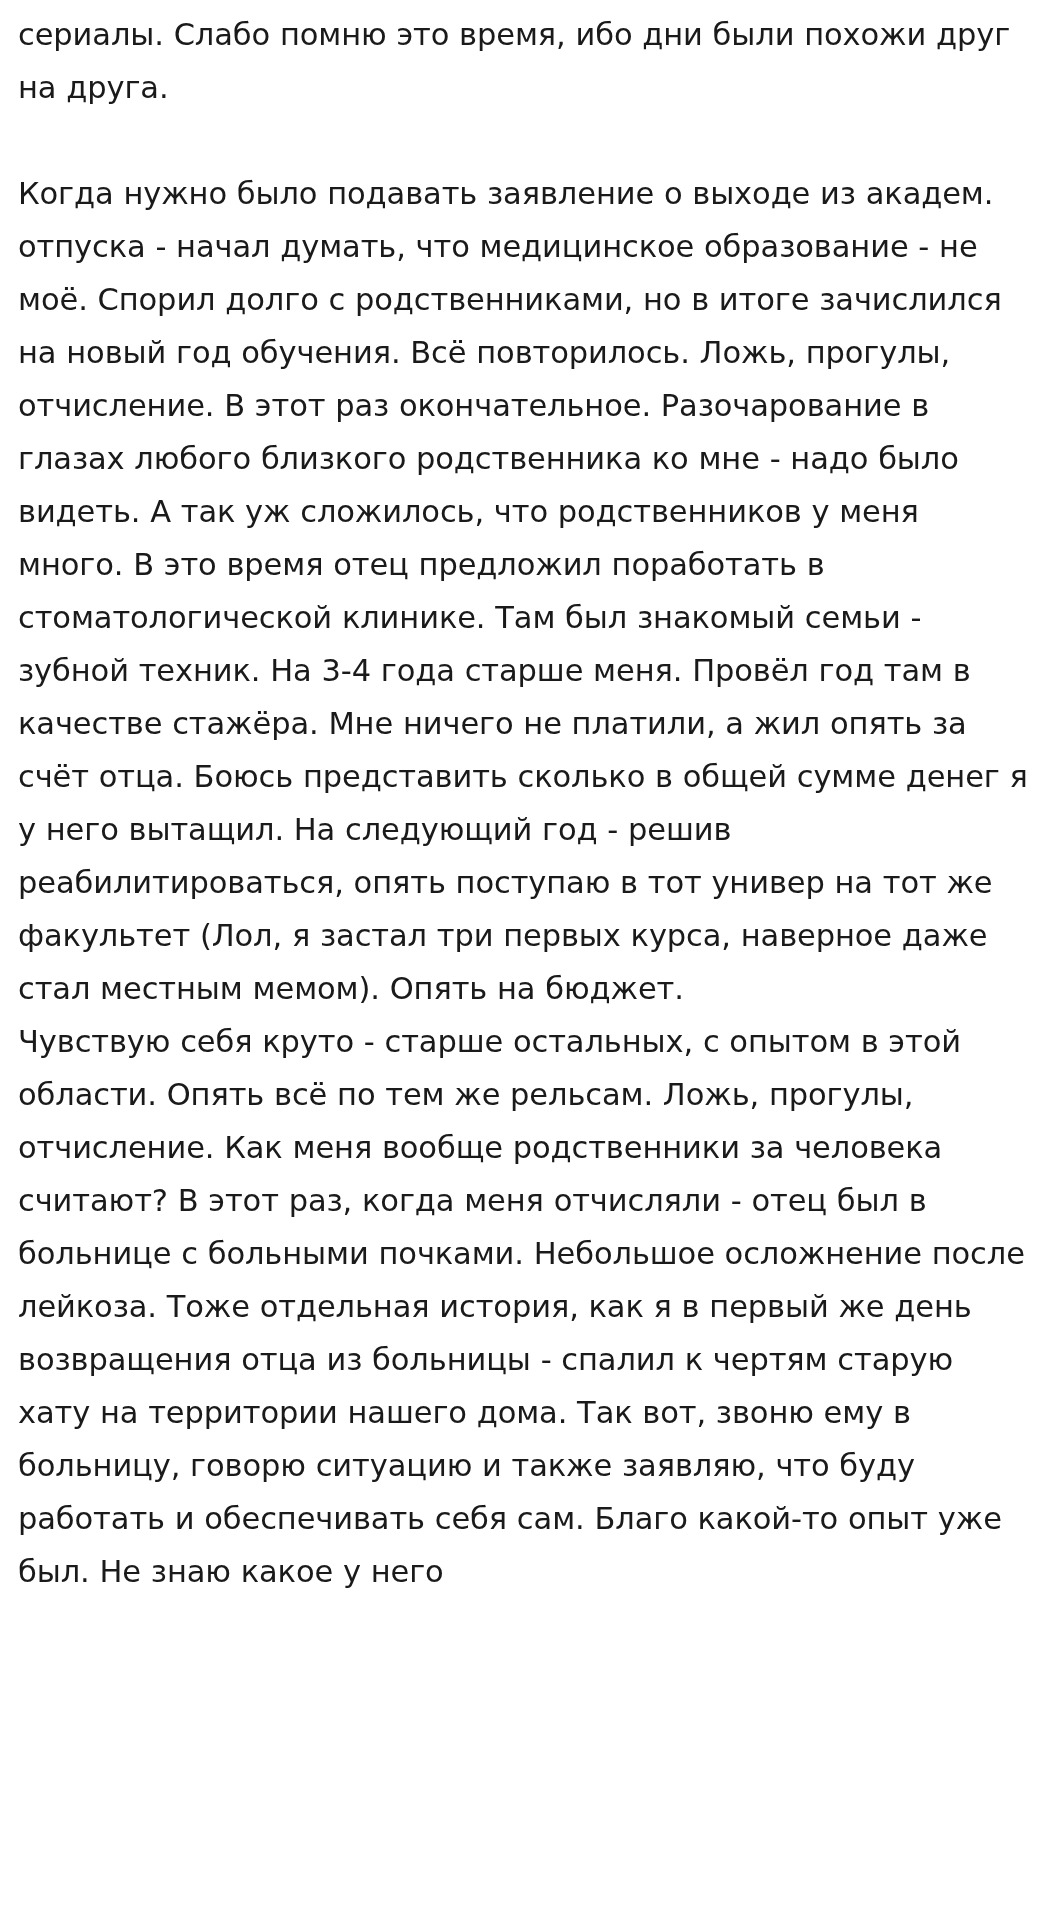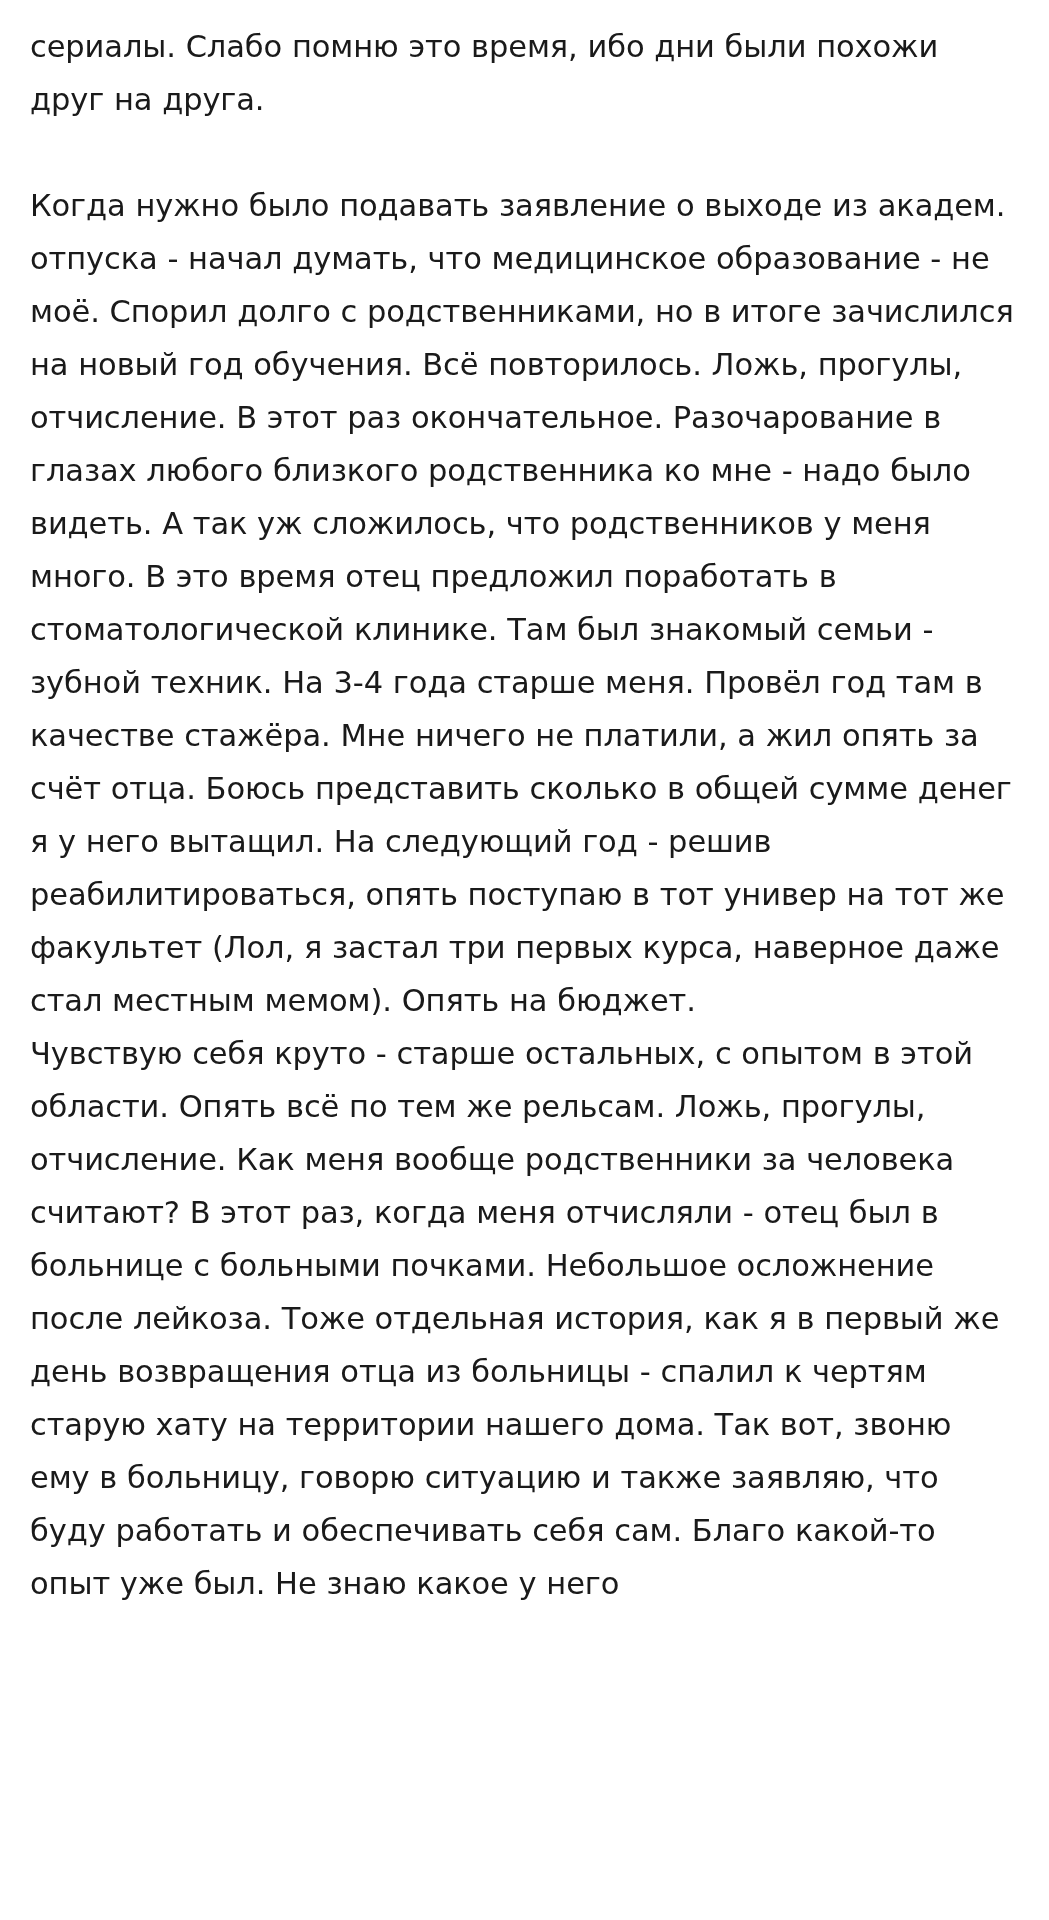--- a/index.html
+++ b/index.html
@@ -28,7 +28,7 @@
     word-spacing: 0.2px;
   }
   .para {
-    margin: 12px;
+    margin: 0;
     padding: 0;
     white-space: pre-wrap;
   }

